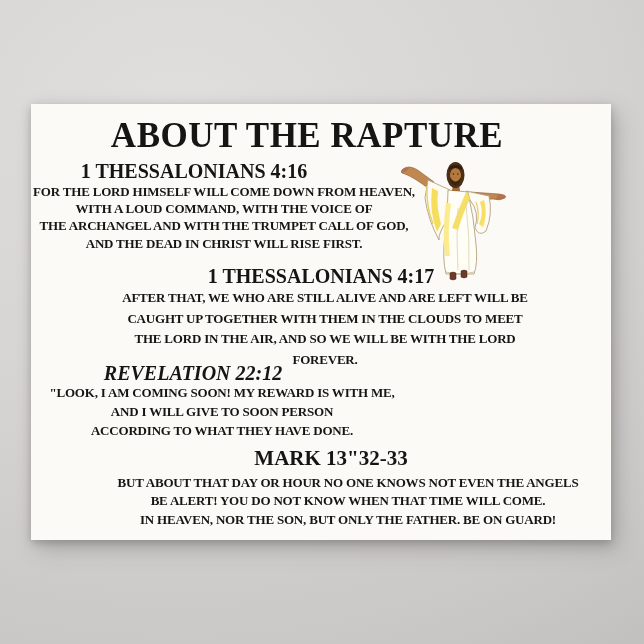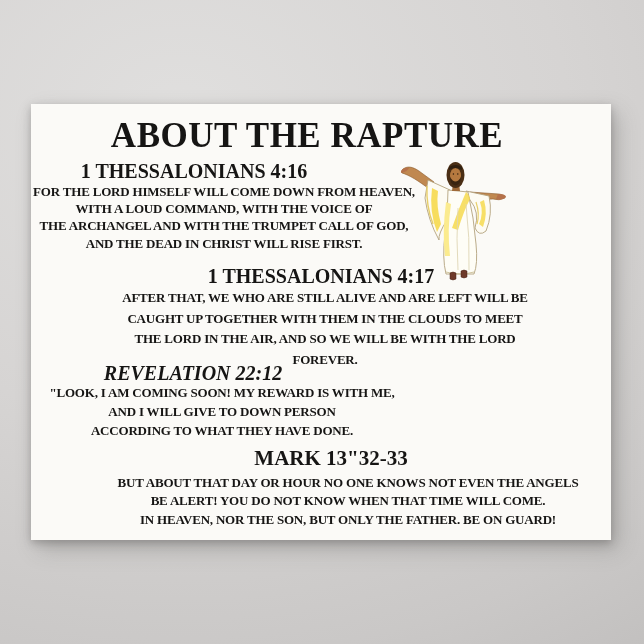--- a/index.html
+++ b/index.html
@@ -111,7 +111,7 @@
     <div class="txt heading h3">REVELATION 22:12</div>
     <div class="txt body b3">
         <div>"LOOK, I AM COMING SOON! MY REWARD IS WITH ME,</div>
-        <div>AND I WILL GIVE TO DOWN PERSON</div>
+        <div>AND I WILL GIVE TO SOON PERSON</div>
         <div>ACCORDING TO WHAT THEY HAVE DONE.</div>
       </div>
 

